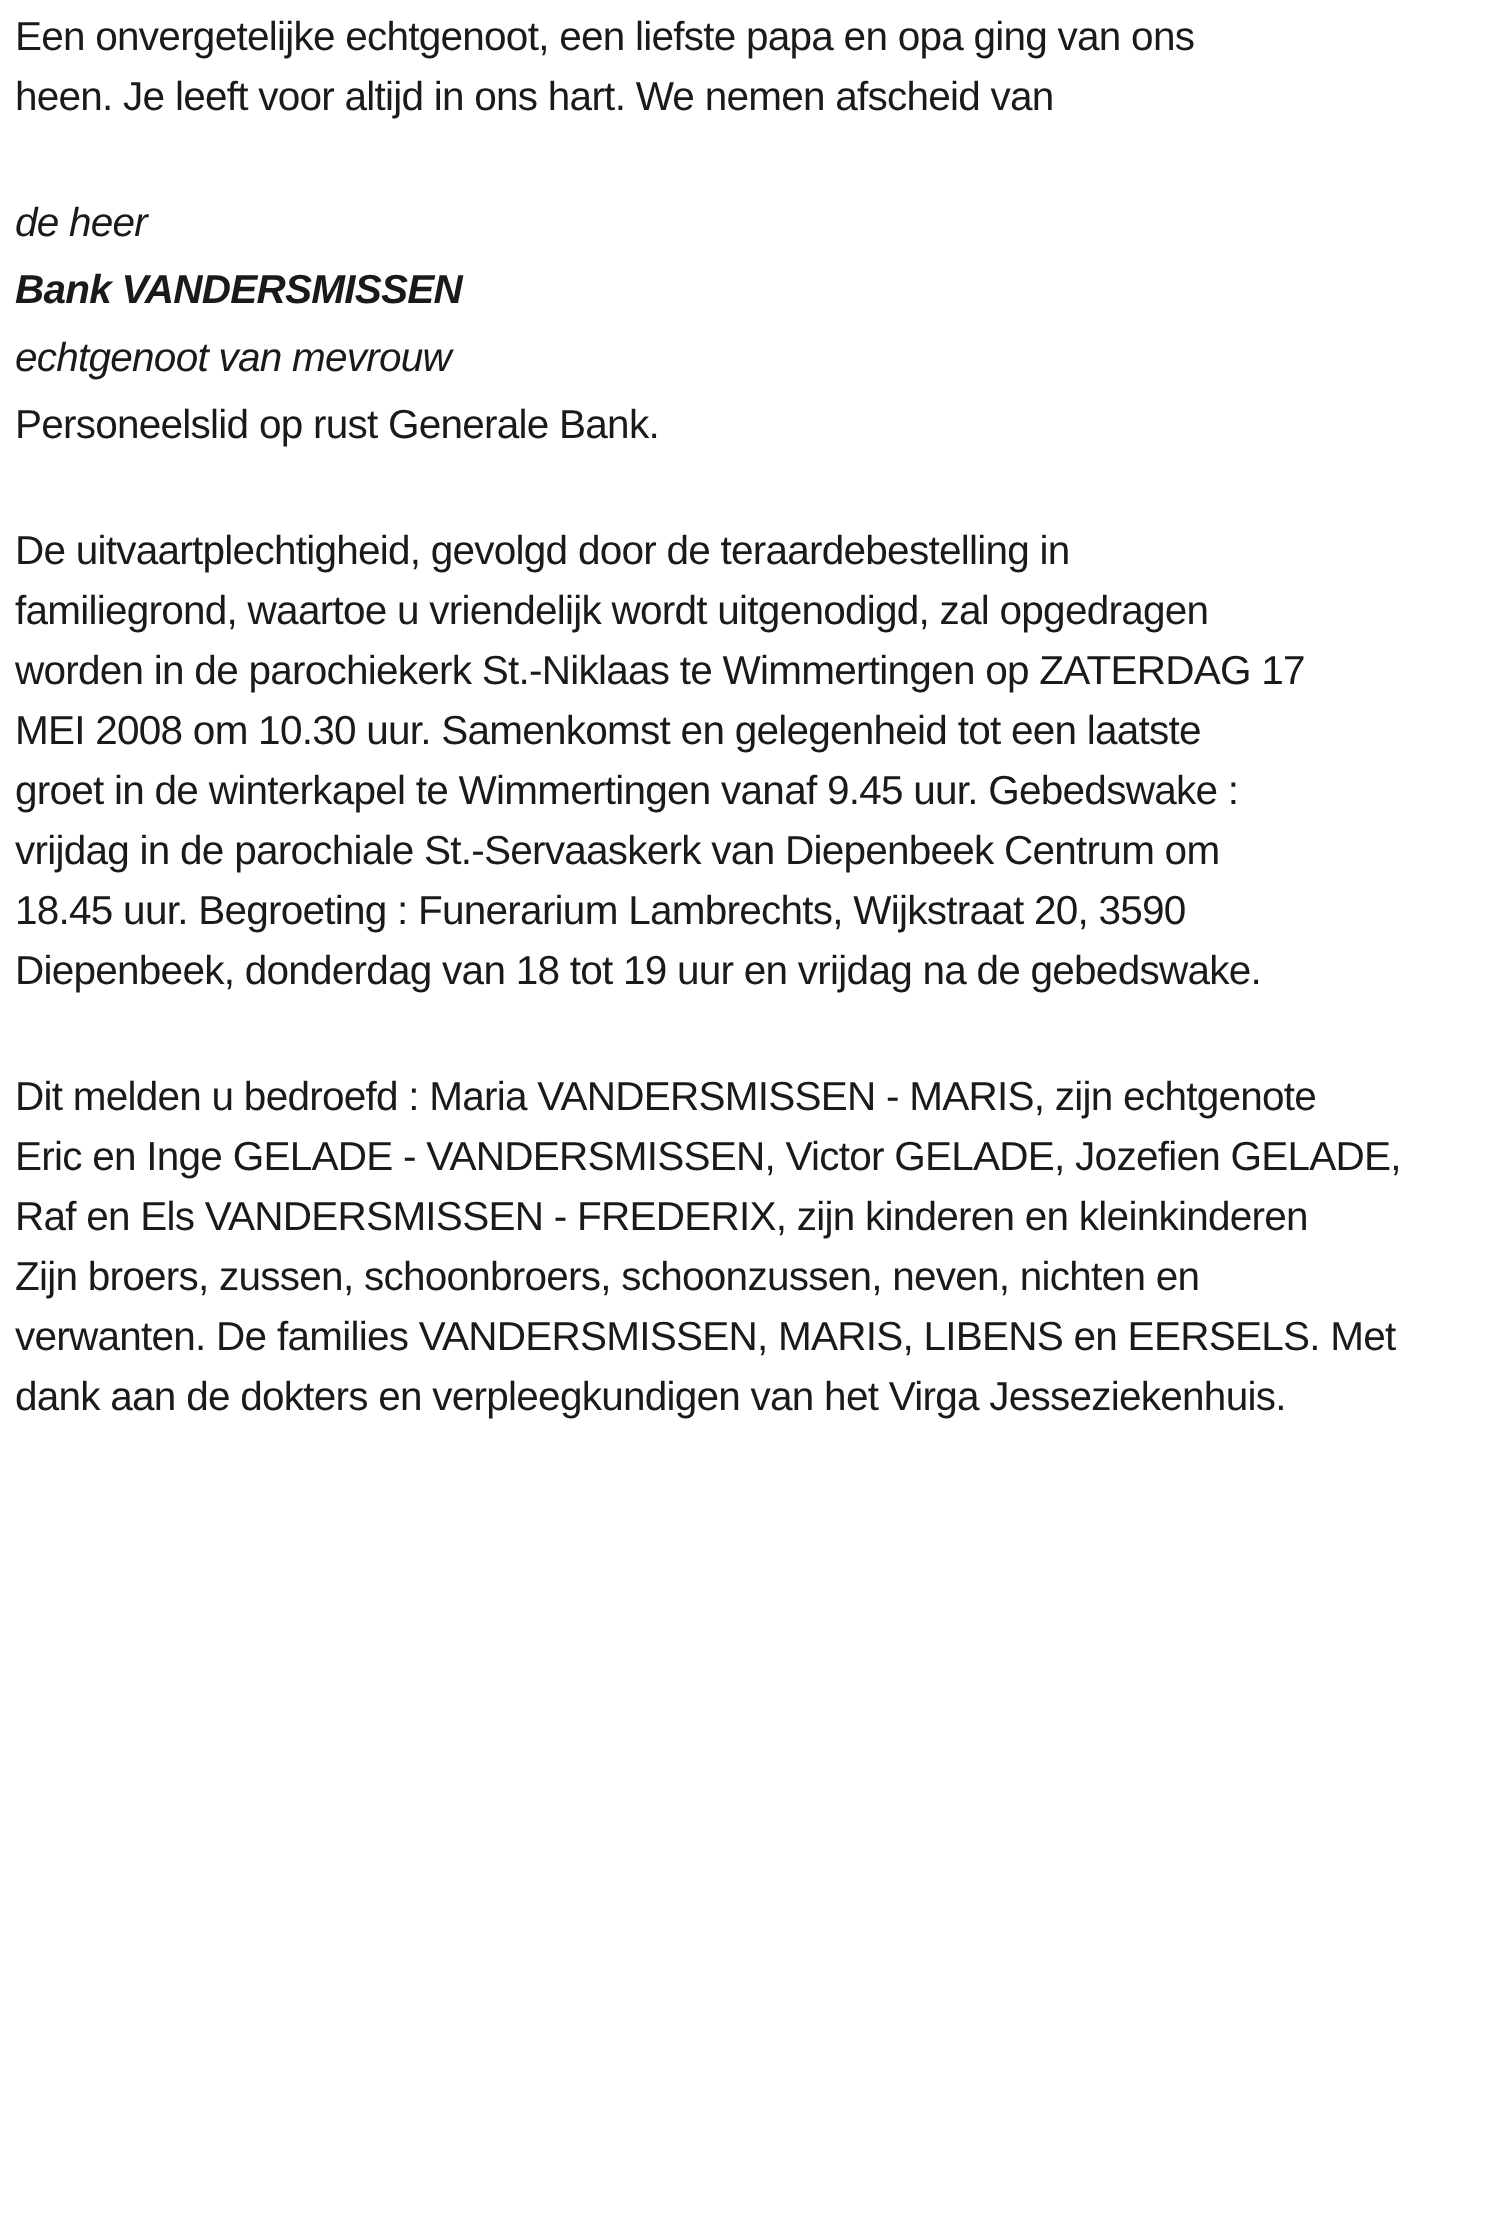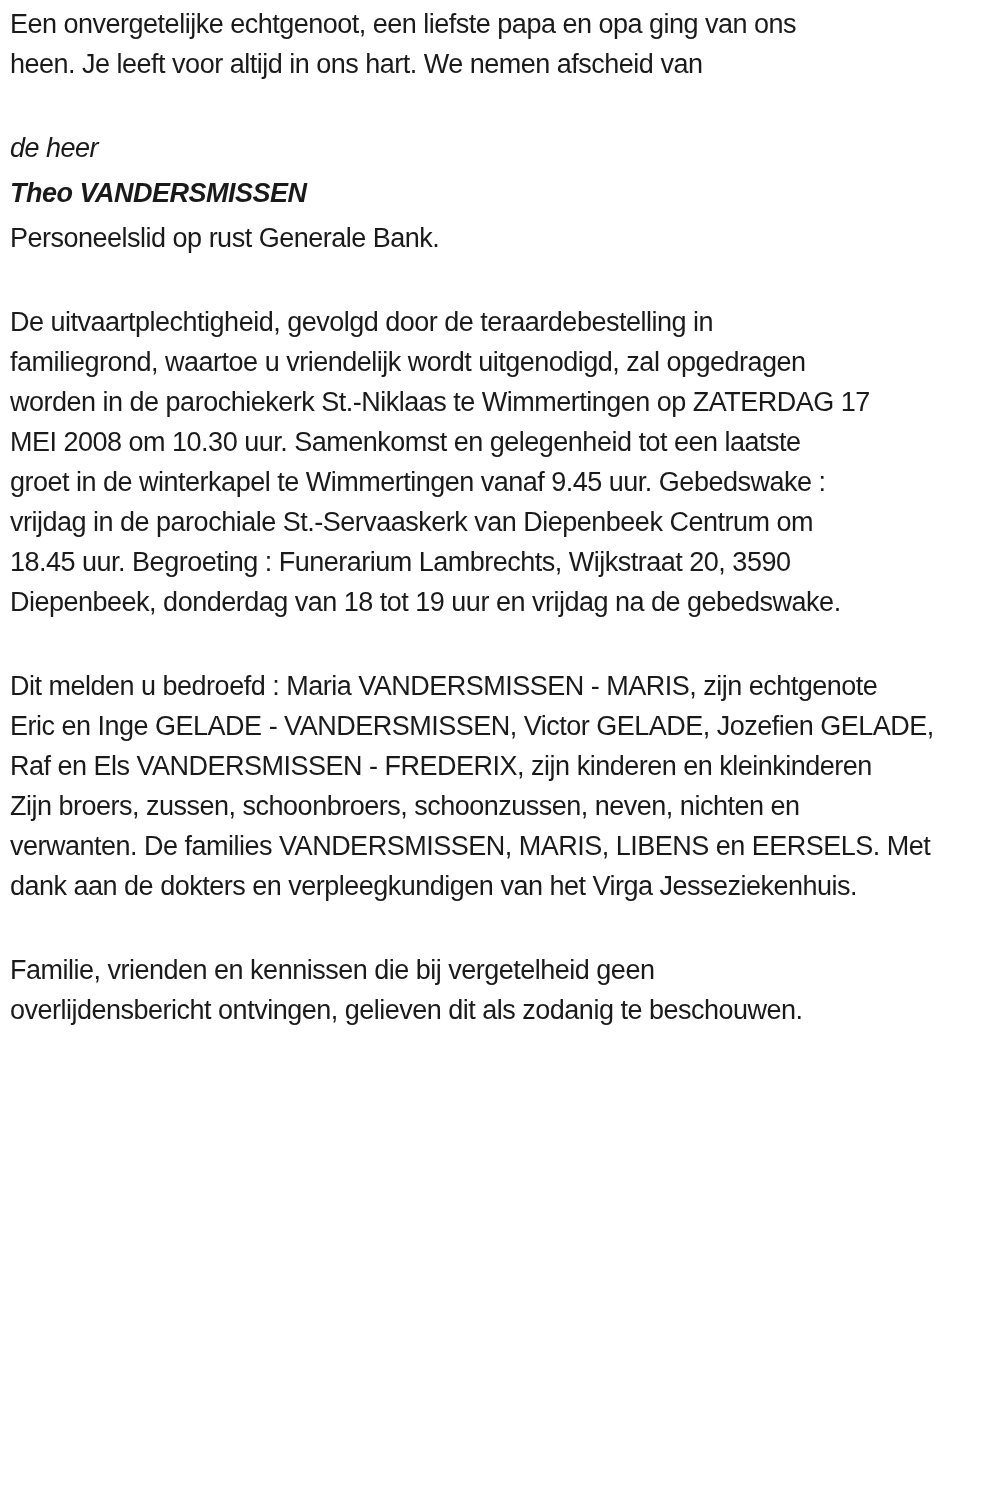--- a/index.html
+++ b/index.html
@@ -41,7 +41,7 @@
 
   <p class="para tight">de heer</p>
 
-  <p class="para tight name-bold">Theo VANDERSMISSEN</p>
+  <p class="para tight name-bold">Bank VANDERSMISSEN</p>
 
 
 

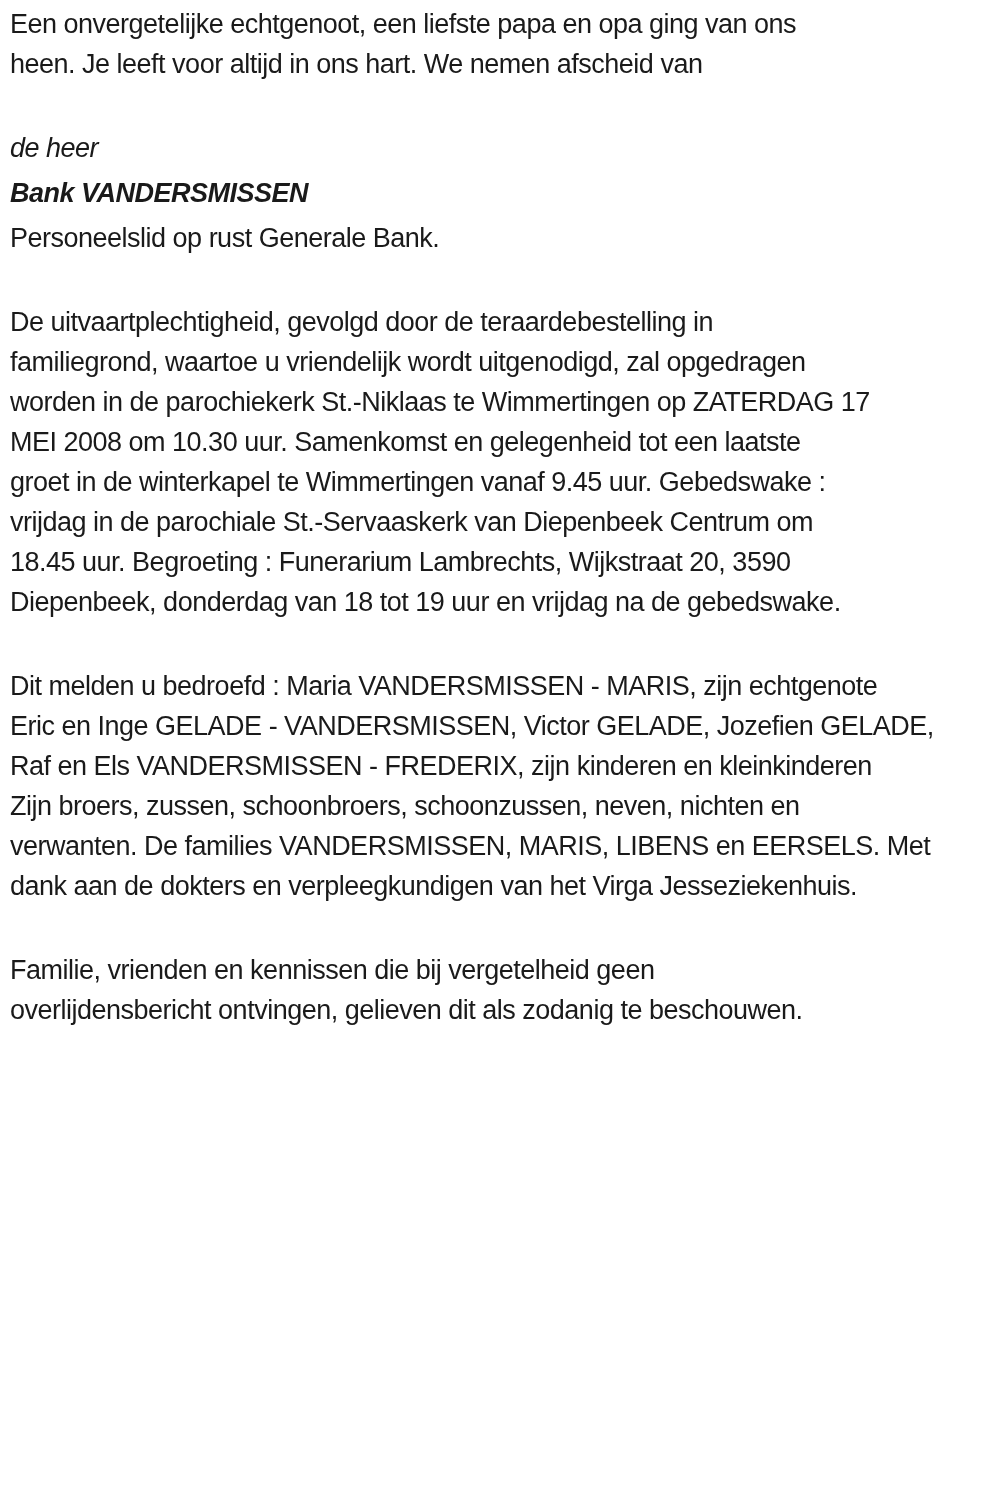--- a/index.html
+++ b/index.html
@@ -43,6 +43,7 @@
 
   <p class="para tight name-bold">Bank VANDERSMISSEN</p>
 
+  <p class="para tight">echtgenoot van mevrouw</p>
 
 
   <p class="para">Personeelslid op rust Generale Bank.</p>

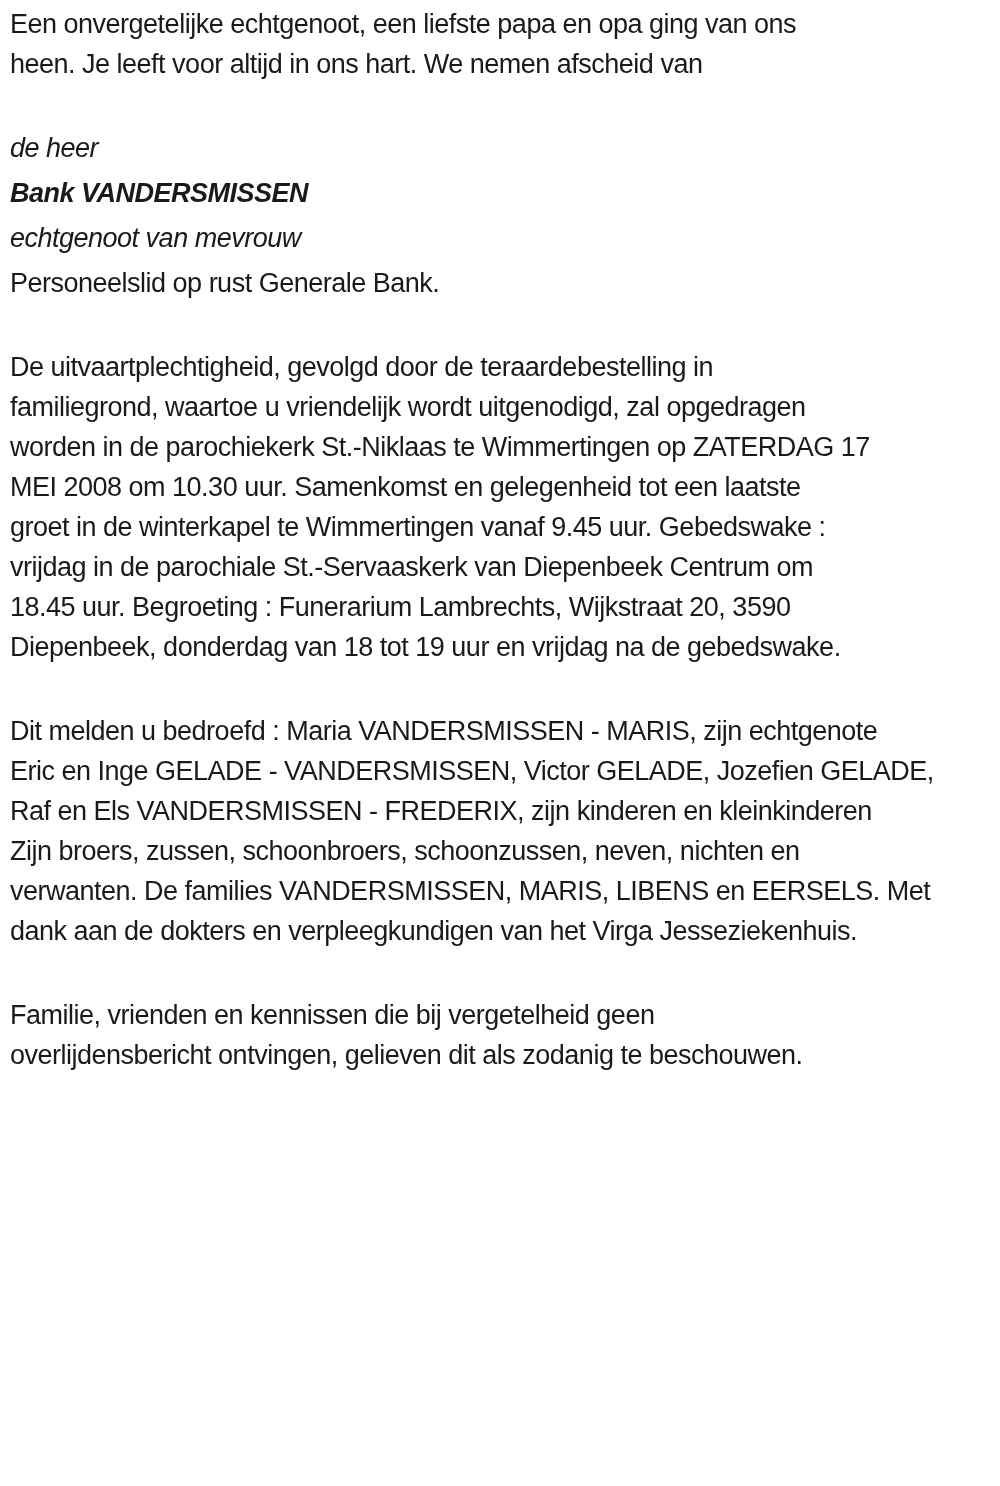--- a/index.html
+++ b/index.html
@@ -66,8 +66,6 @@
 dank aan de dokters en verpleegkundigen van het Virga Jesseziekenhuis.</p>
 
 
-  <p class="para">Familie, vrienden en kennissen die bij vergetelheid geen
-overlijdensbericht ontvingen, gelieven dit als zodanig te beschouwen.</p>
 
 </div>
 

